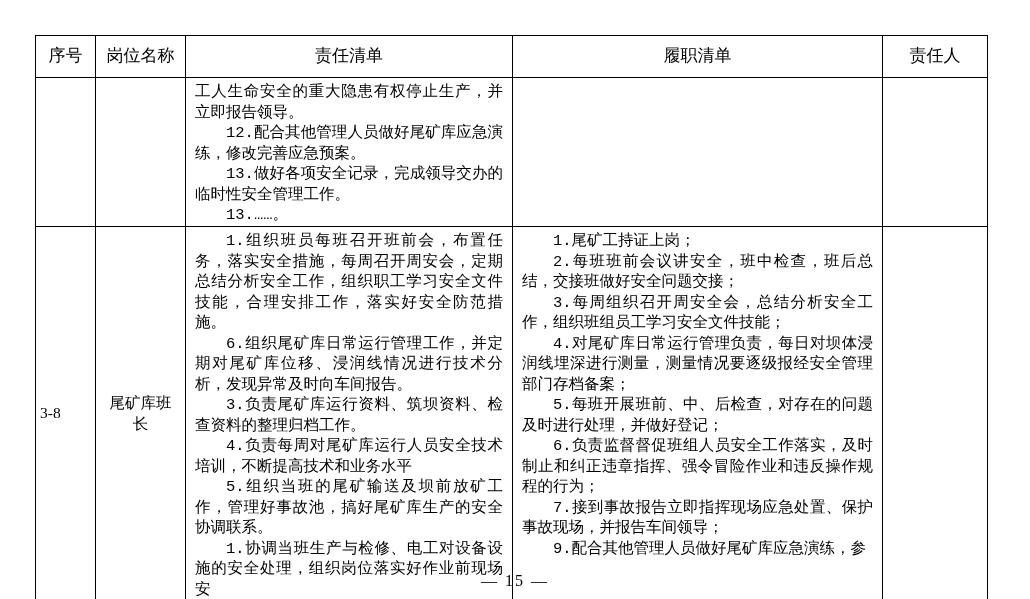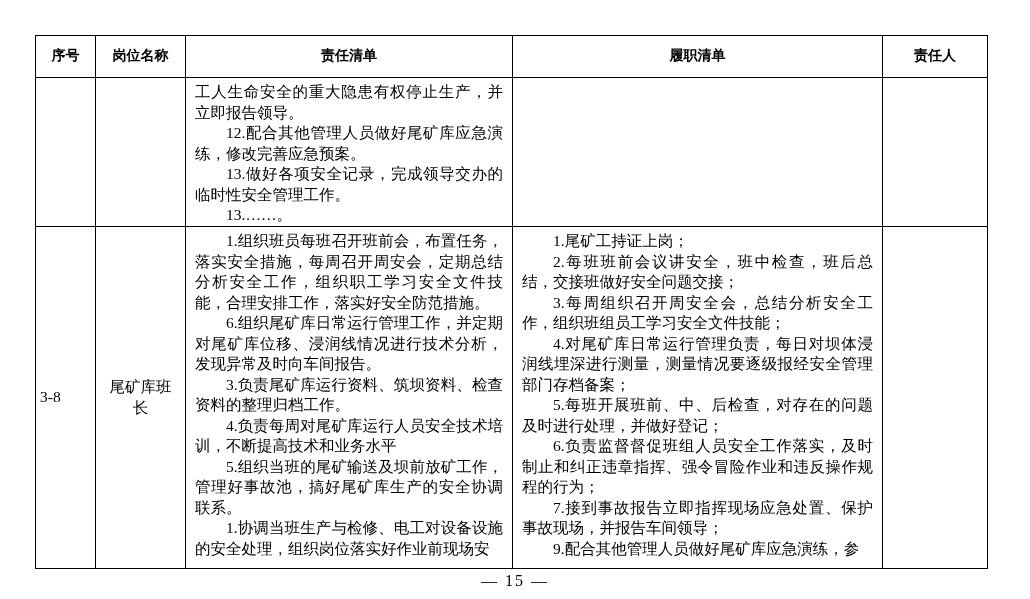--- a/index.html
+++ b/index.html
@@ -32,8 +32,8 @@
     box-sizing: border-box;
   }
   table.doc-table th {
-    font-weight: bold;
-    font-size: 14px;
+    font-weight: normal;
+    font-size: 17px;
     text-align: center;
     vertical-align: middle;
     height: 42px;

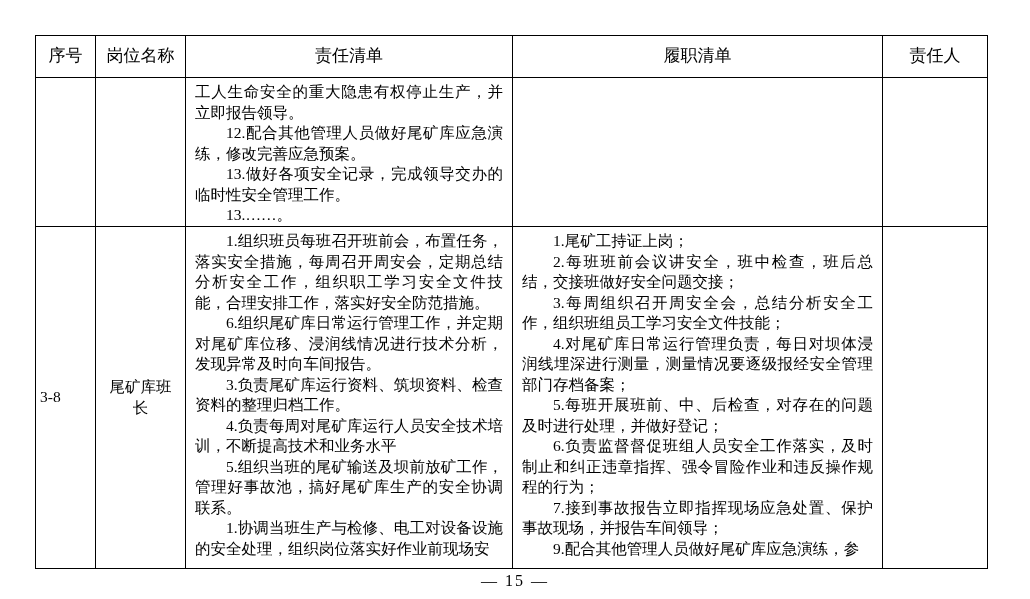--- a/index.html
+++ b/index.html
@@ -54,6 +54,7 @@
     vertical-align: top;
     text-align: justify;
     padding: 4px 9px 0 9px;
+    font-family: Liberation Mono, monospace;
   }
   td.c-text p {
     margin: 0;

